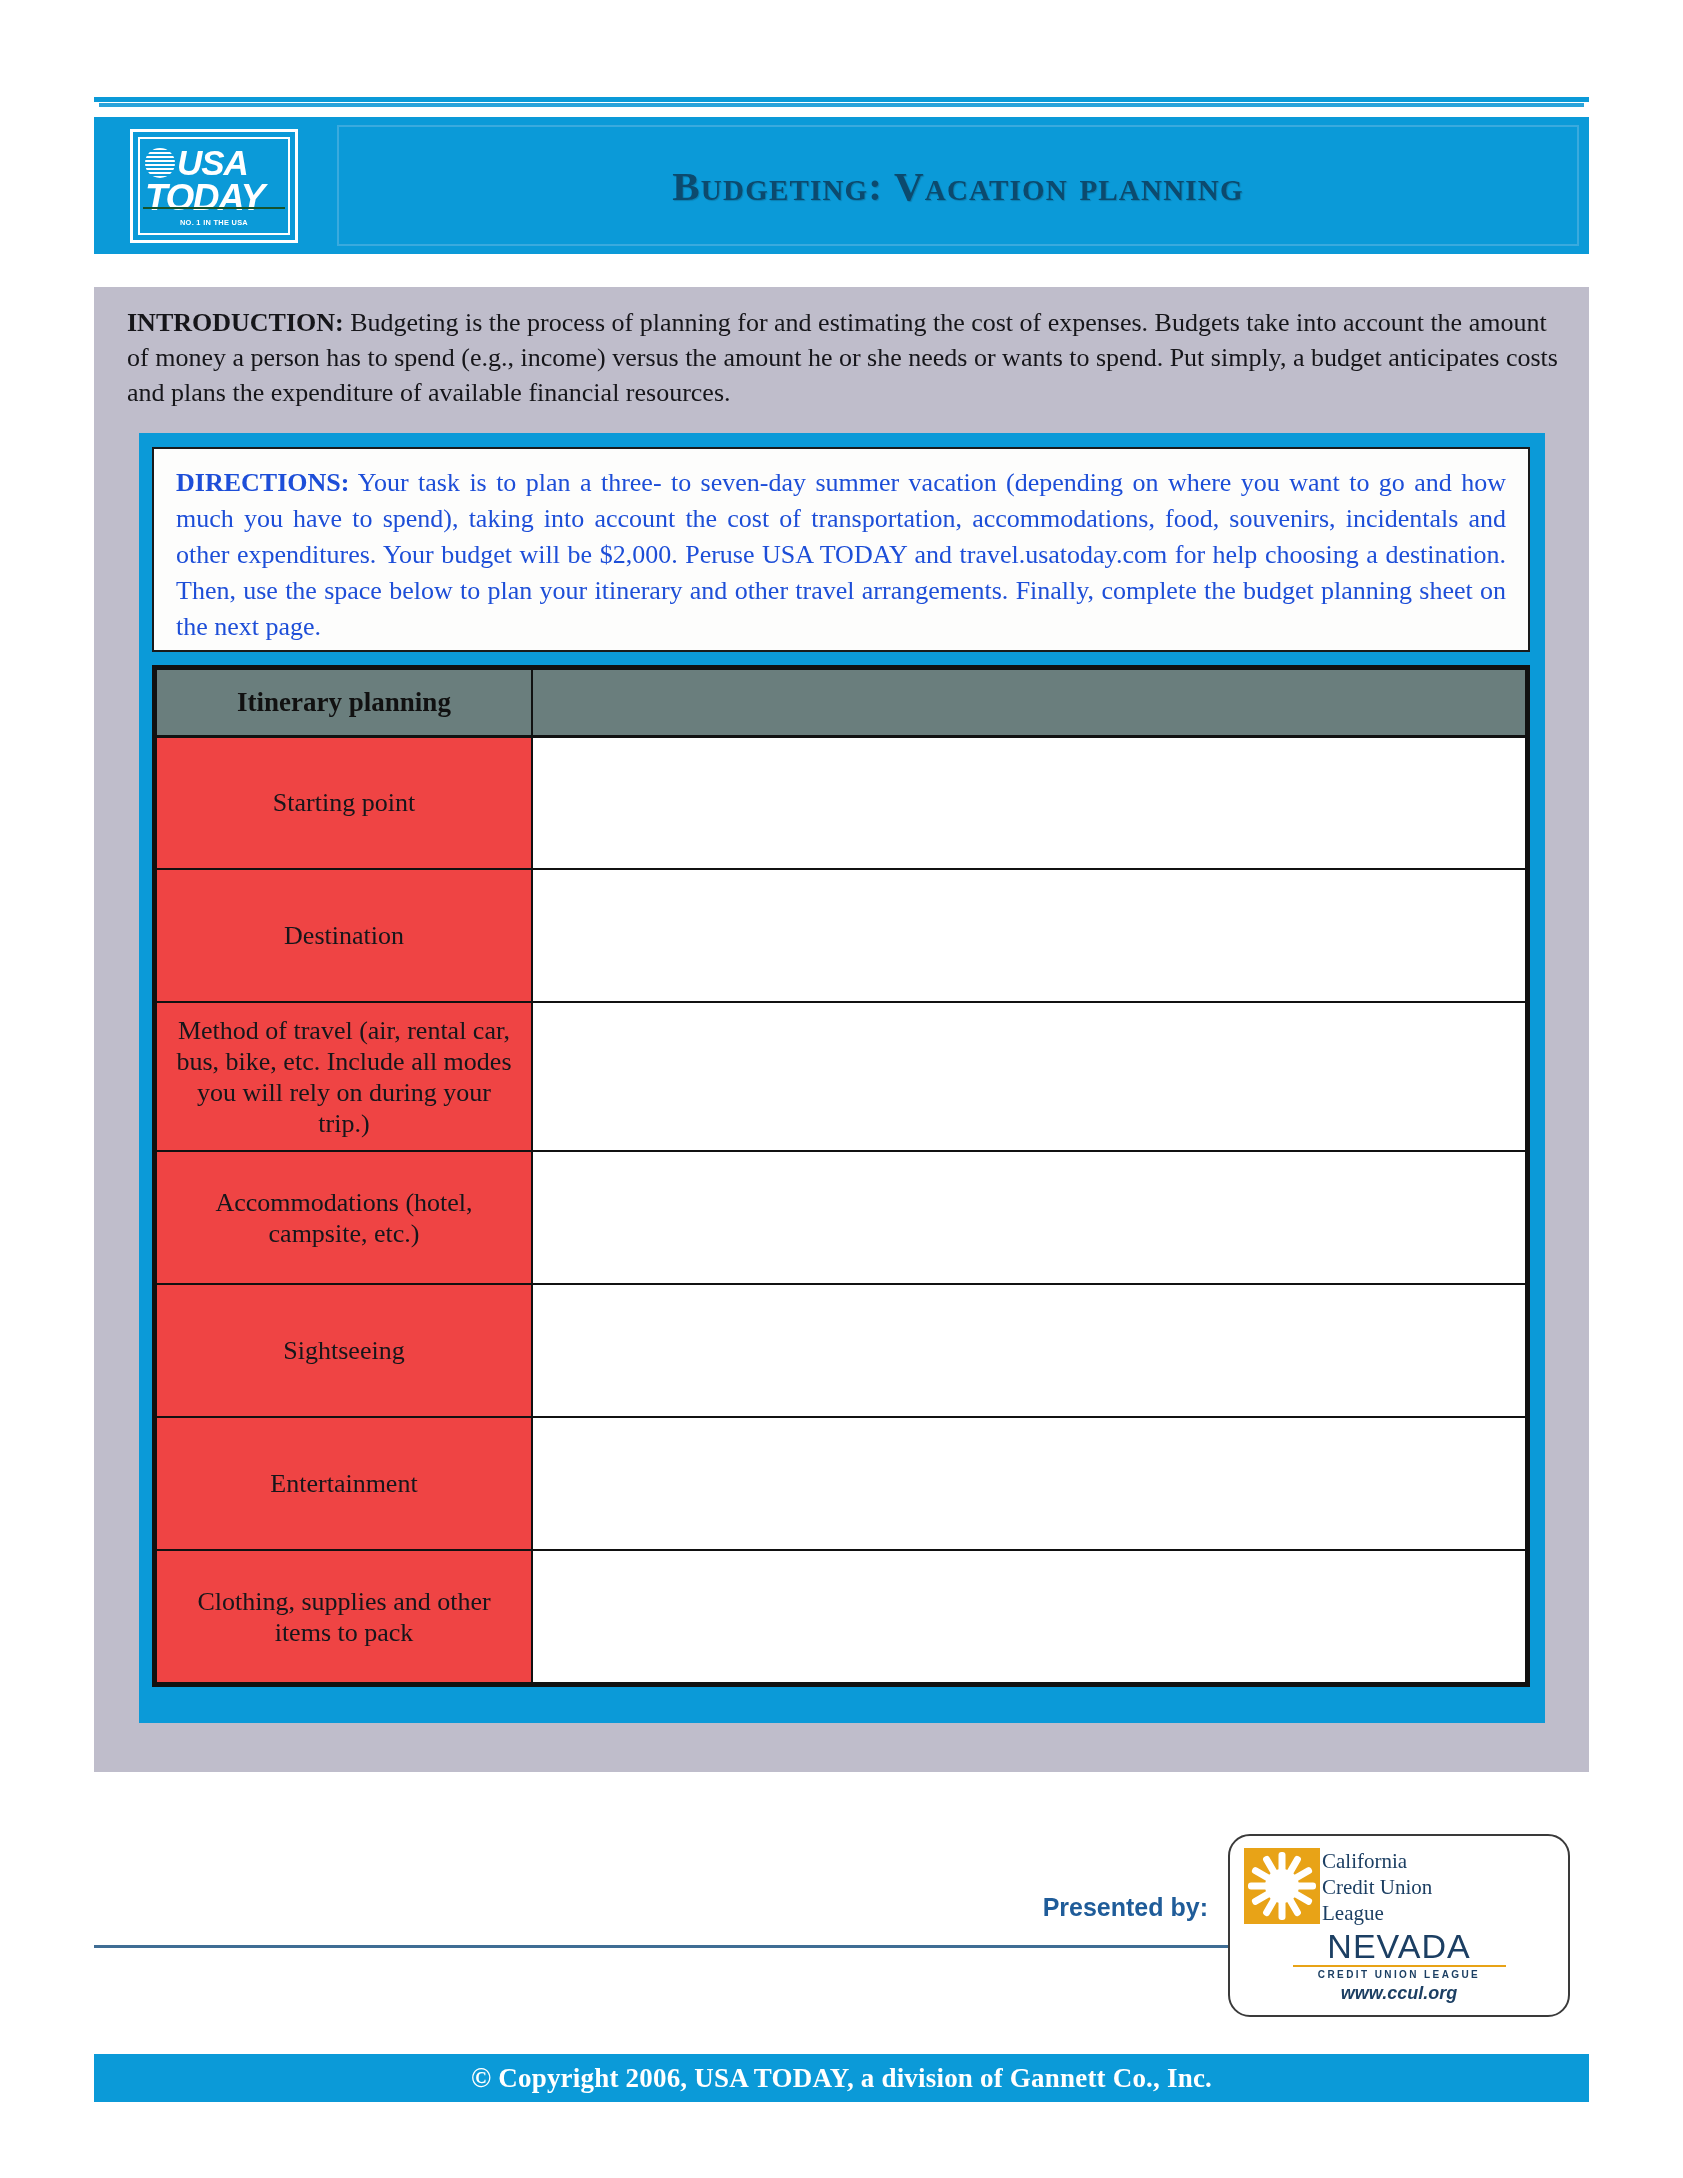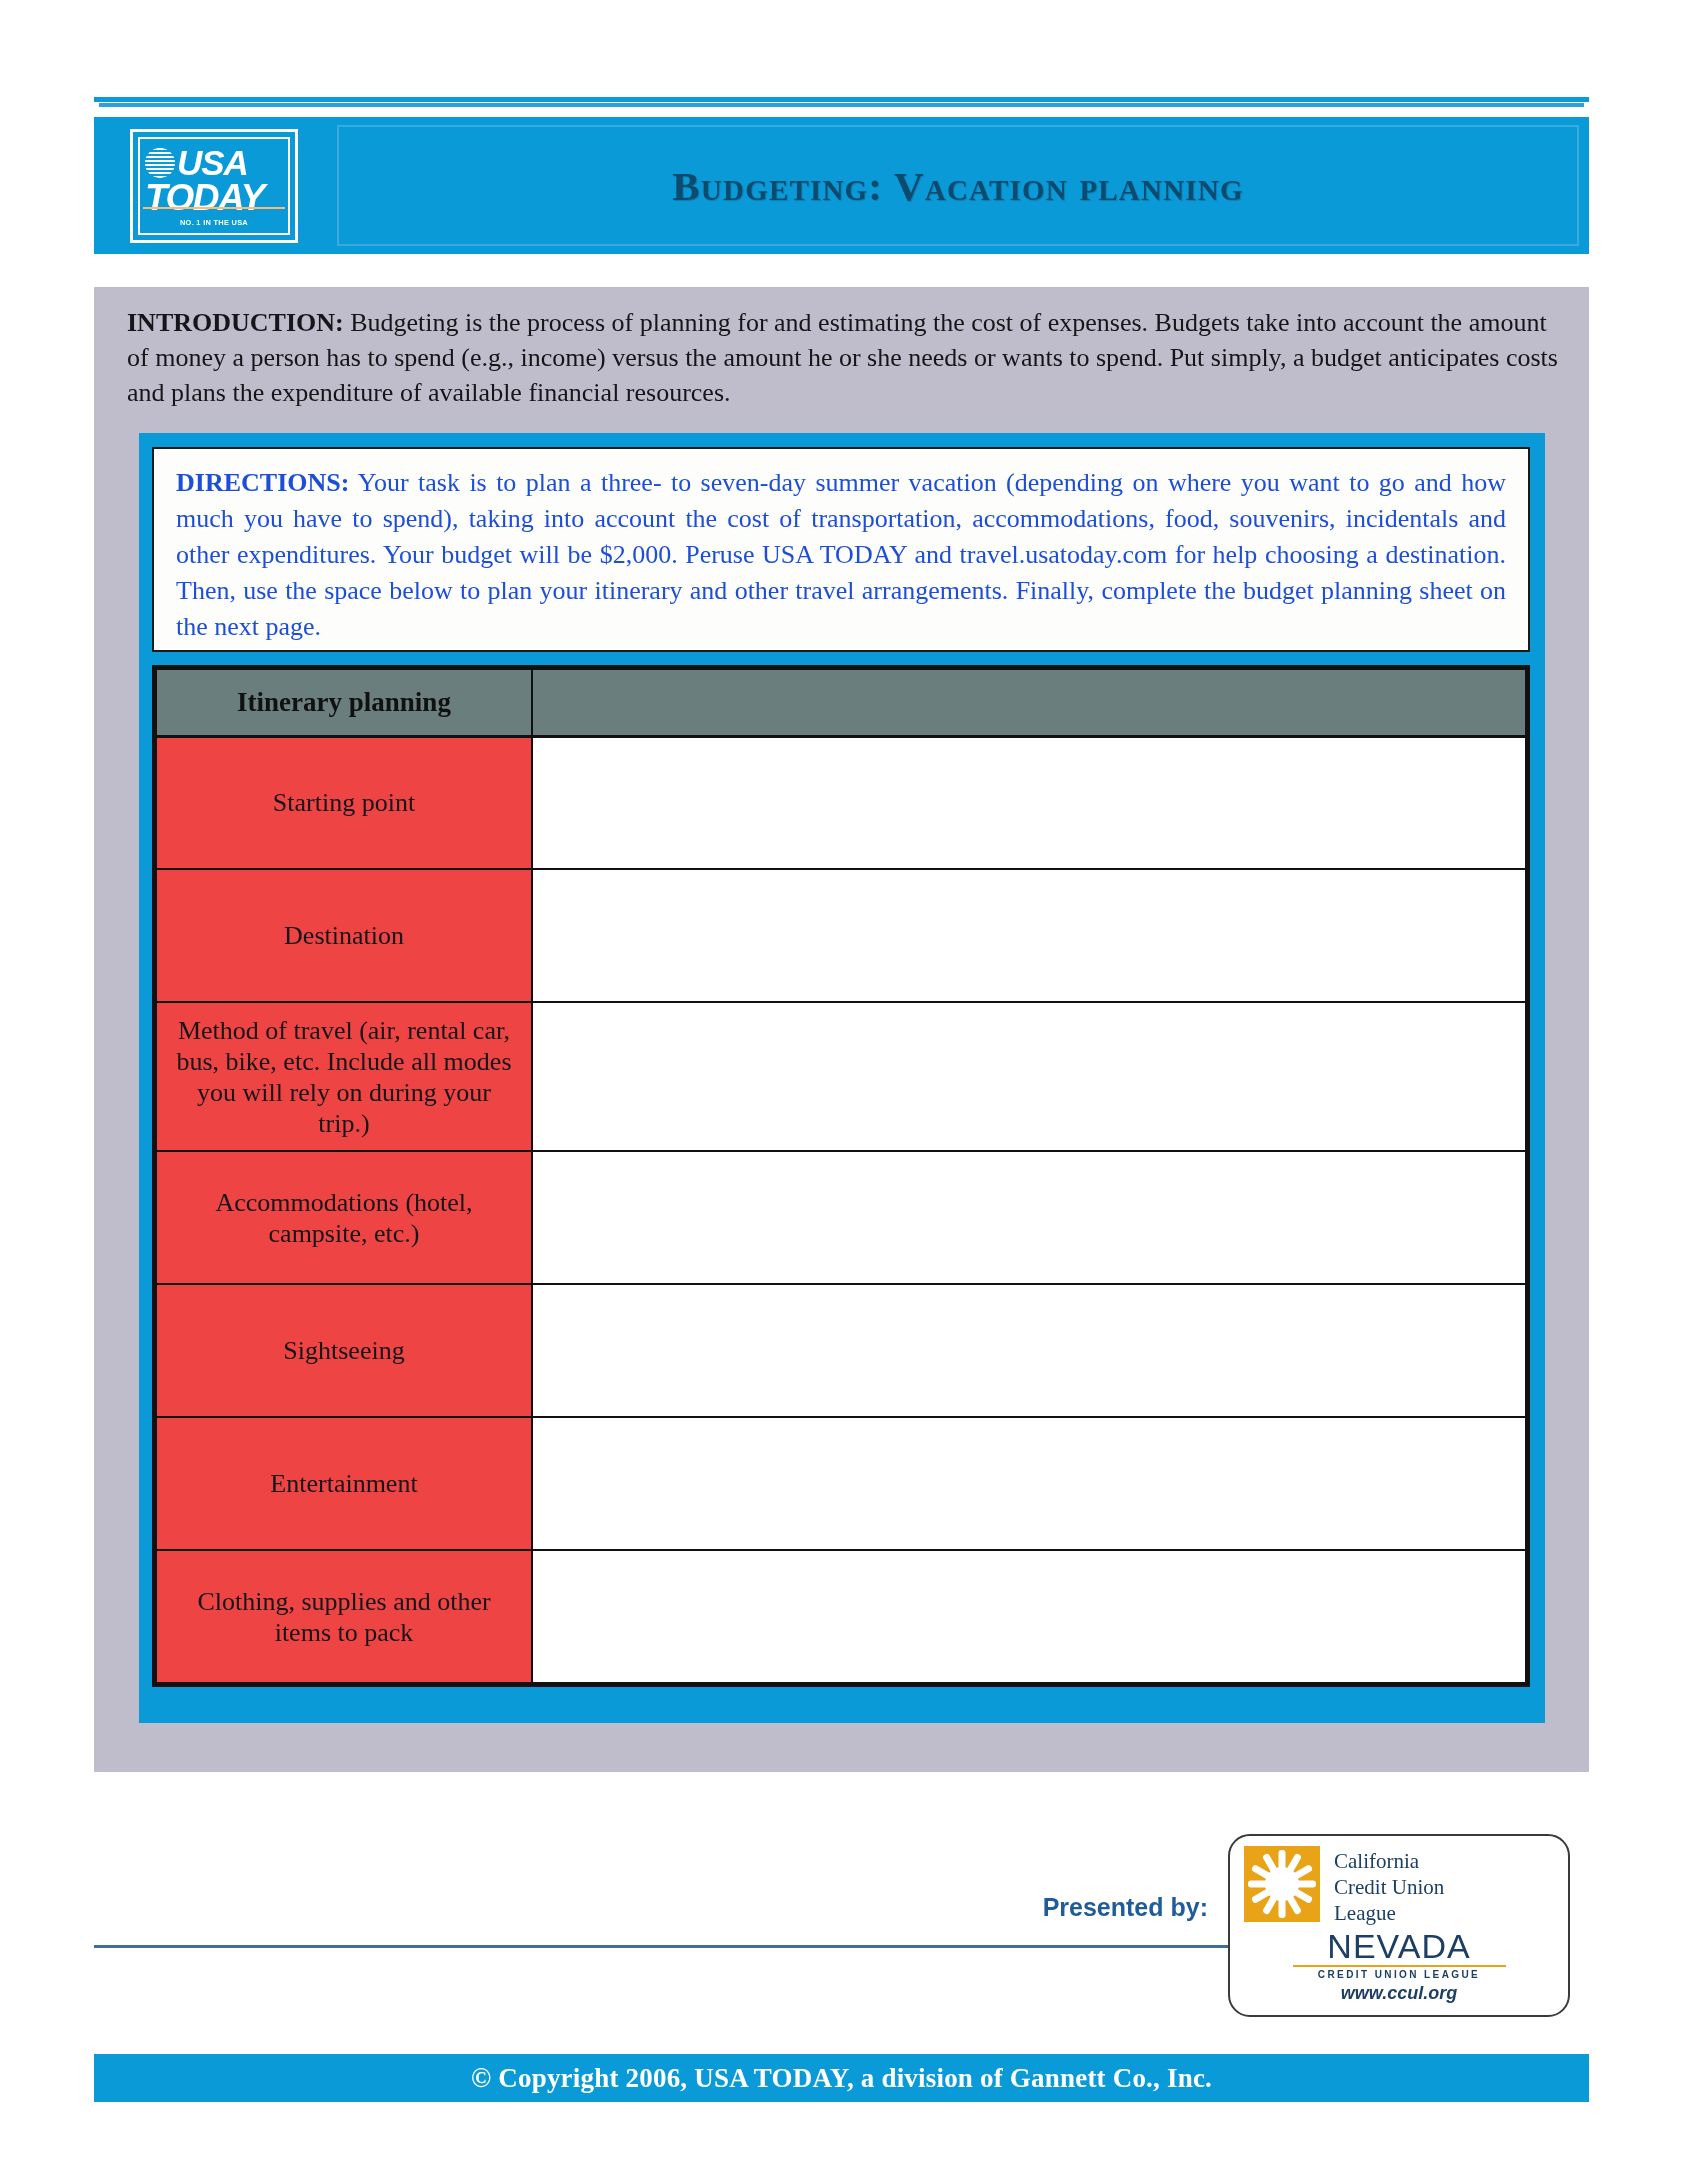--- a/index.html
+++ b/index.html
@@ -103,7 +103,7 @@
   .ut-tagbar {
     position: absolute;
     left: 3px; right: 3px; bottom: 4px;
-    border-top: 2px solid #fdba74;
+    border-top: 2px solid #14532d;
     padding-top: 2px;
     text-align: center;
   }

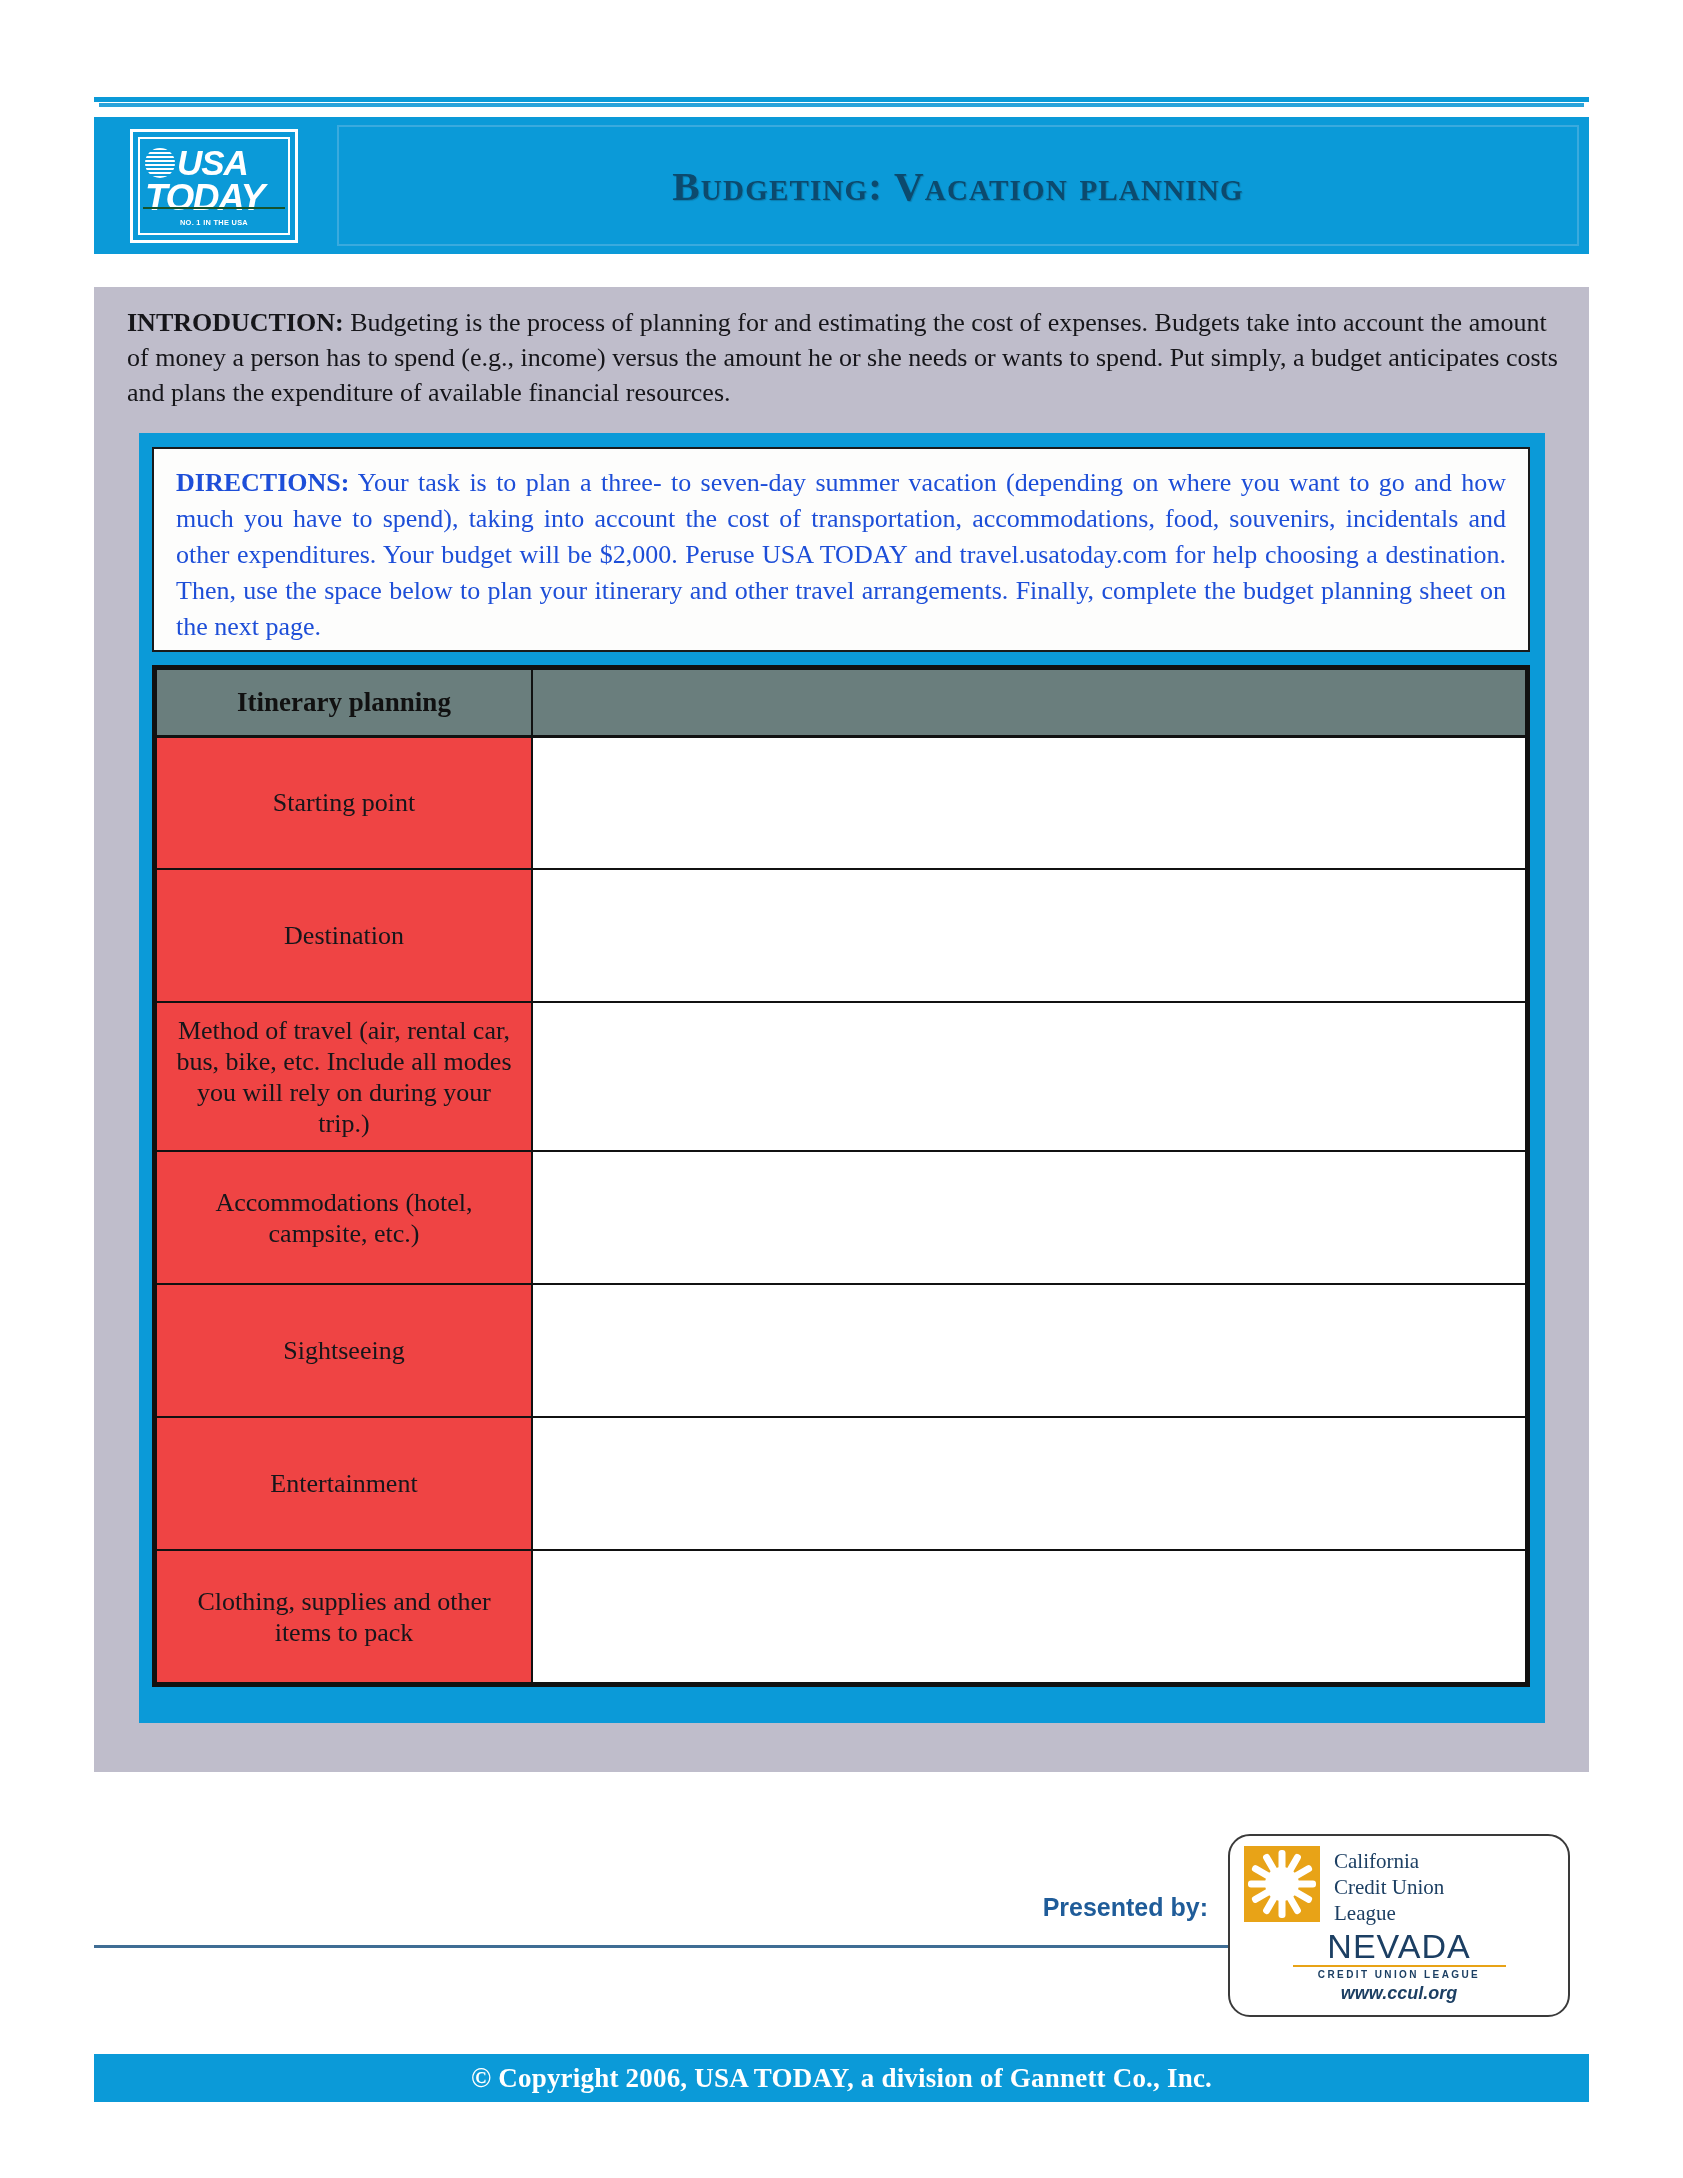--- a/index.html
+++ b/index.html
@@ -245,8 +245,8 @@
   }
   .ccul-top {
     display: flex;
-    align-items: flex-start;
-    gap: 14px;
+    align-items: center;
+    gap: 2px;
   }
   .sun-box {
     width: 76px; height: 76px;

